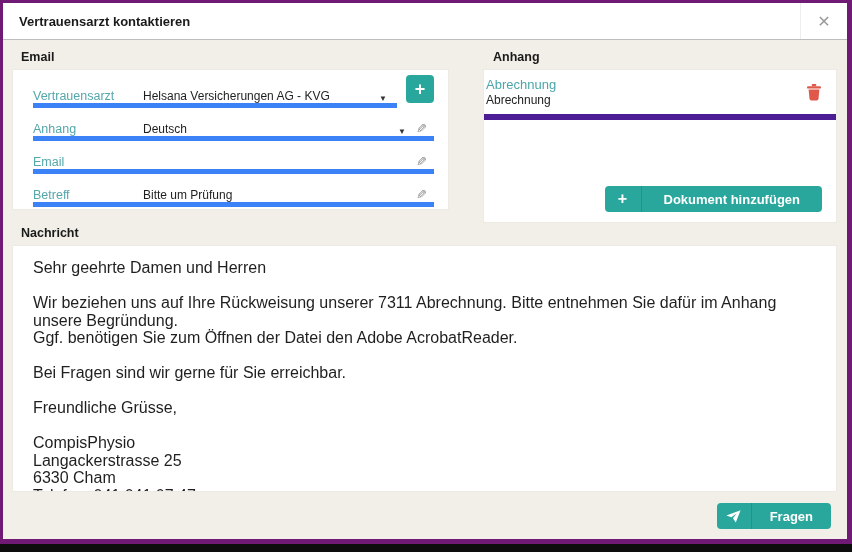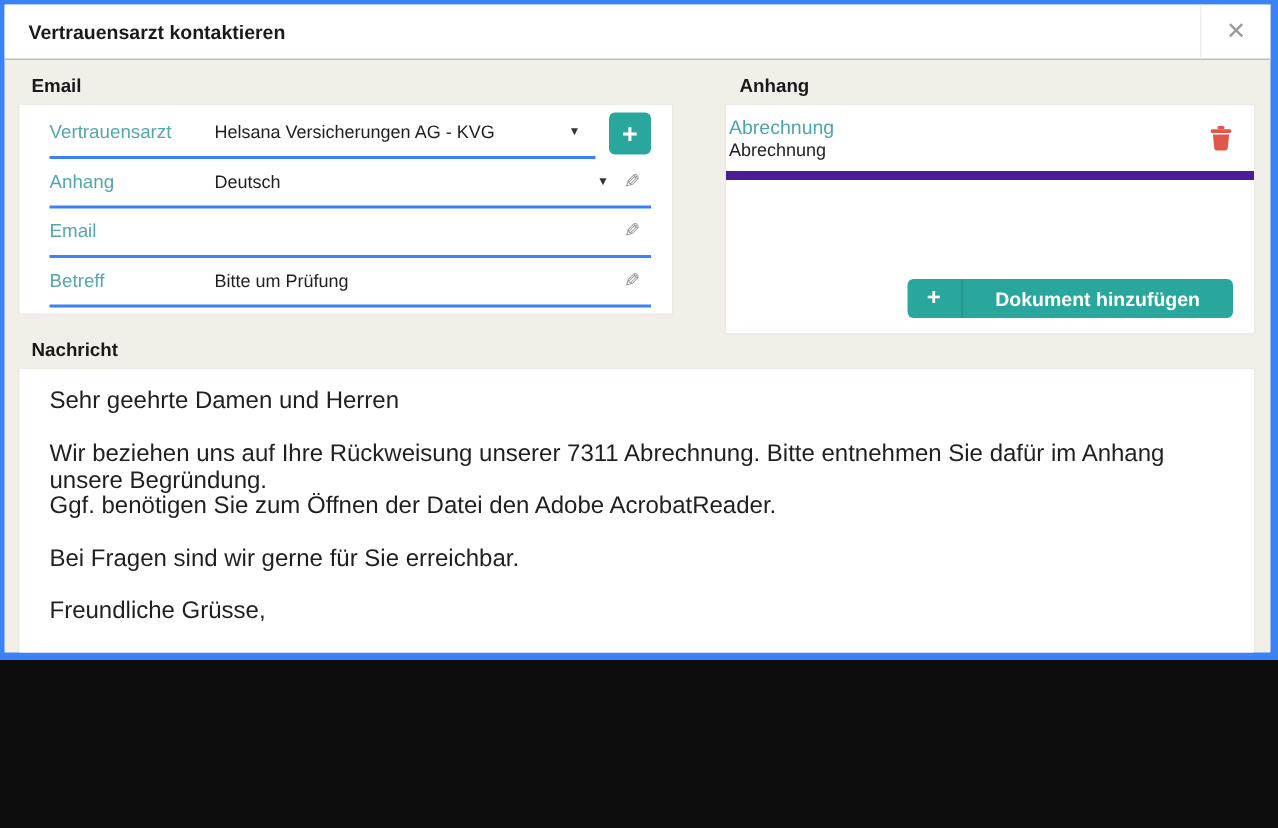--- a/index.html
+++ b/index.html
@@ -10,10 +10,10 @@
     -webkit-font-smoothing:antialiased;
   }
   .frame{
-    width:852px;height:440px;
+    width:852px;height:544px;
     box-sizing:border-box;
     padding:3px 5px 5px 3px;
-    background:#3b82f6;
+    background:#701a75;
   }
   .dialog{
     width:100%;height:100%;

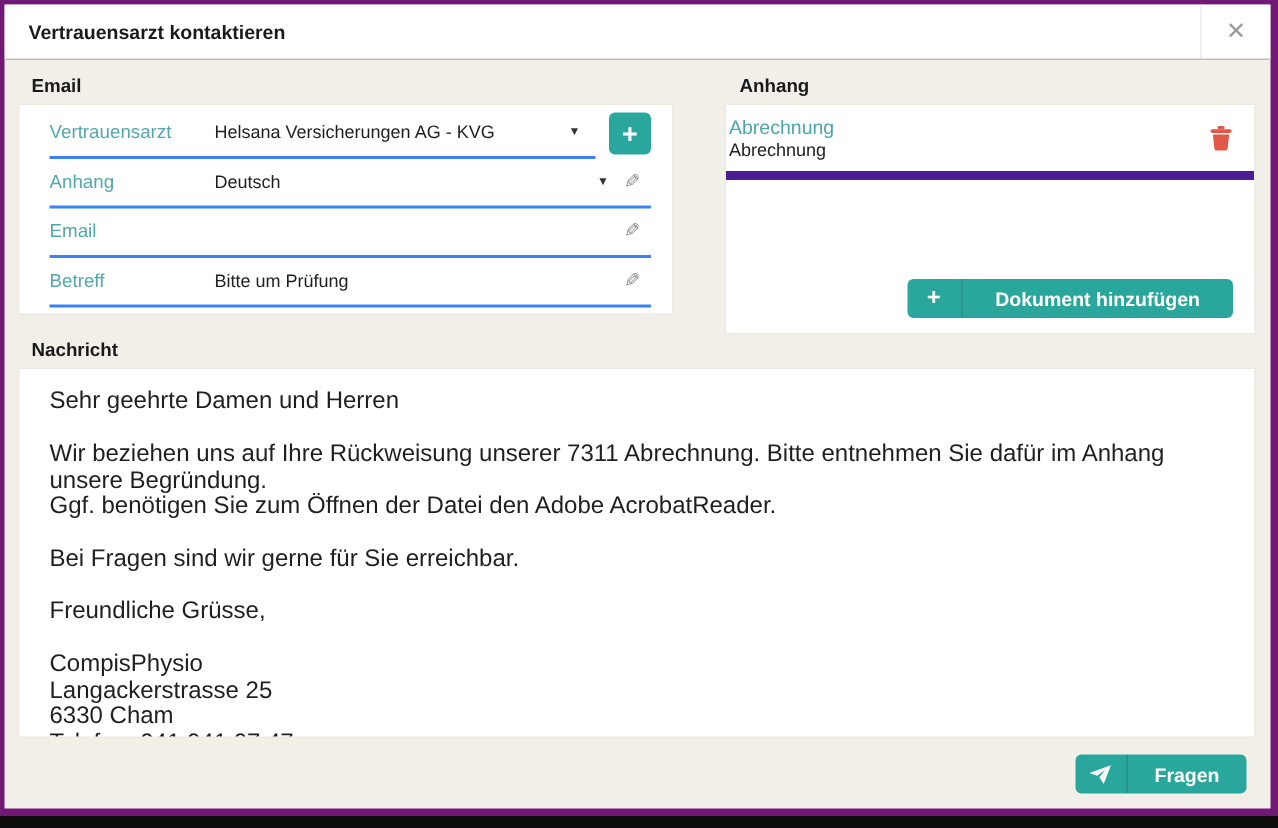--- a/index.html
+++ b/index.html
@@ -69,8 +69,8 @@
     display:flex;align-items:center;height:33px;
   }
   .field{
-    flex:1;display:flex;align-items:center;height:100%;
-    border-bottom:2px solid #3b82f6;
+    flex:1;display:flex;align-items:flex-end;height:100%;
+    border-bottom:5px solid #3b82f6;
     min-width:0;
   }
   .field-label{

